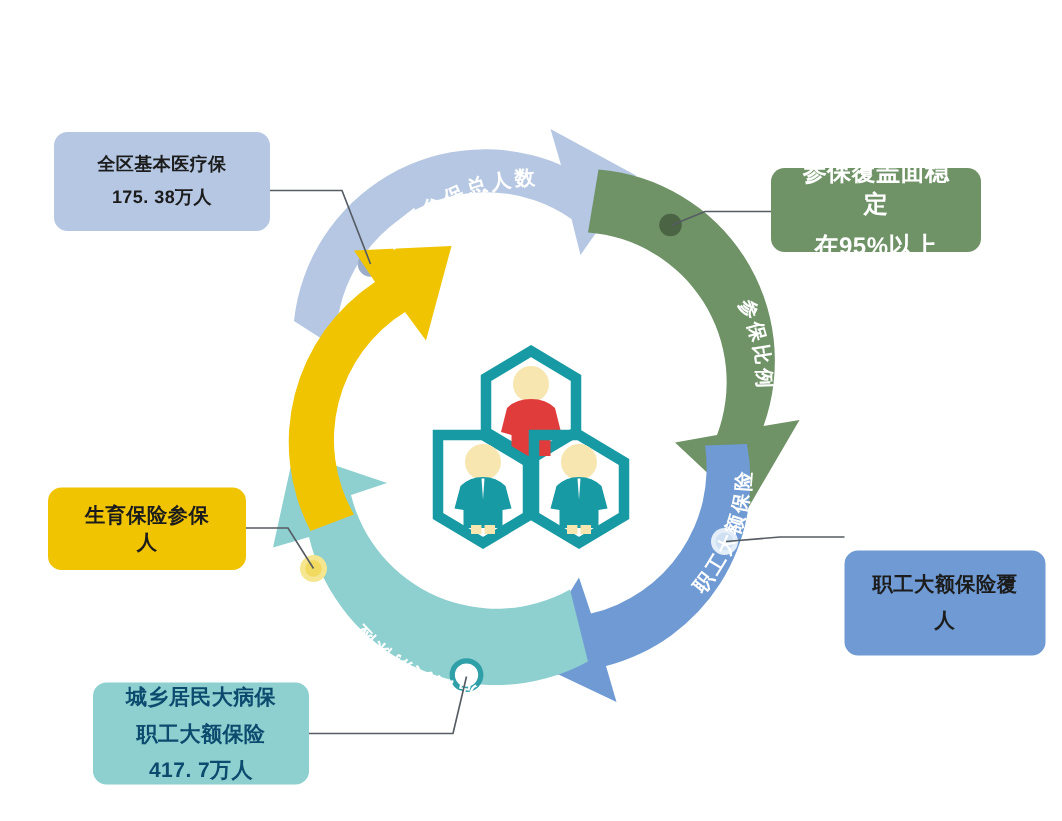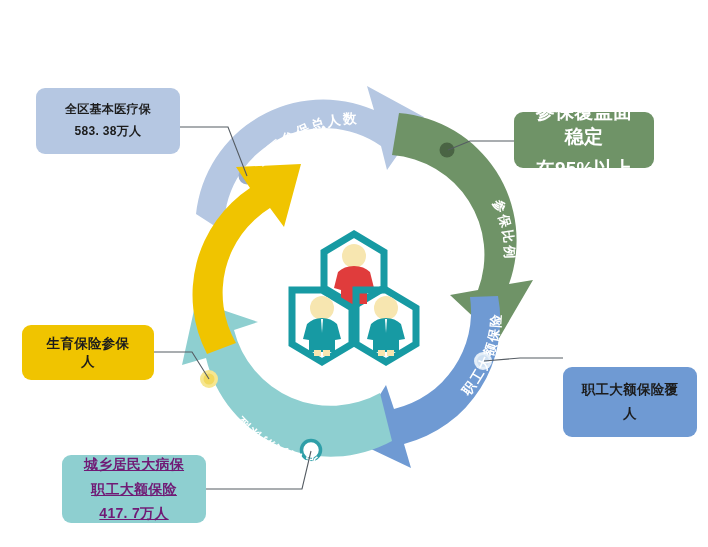--- a/index.html
+++ b/index.html
@@ -160,7 +160,7 @@
     </span>
   </div>
 
-  <div class="callout cal-green" style="left:514px;top:112px;width:140px;height:56px;font-size:19px;">
+  <div class="callout cal-green" style="left:514px;top:112px;width:140px;height:56px;font-size:16px;">
     <span>
       <span>参保覆盖面稳定</span>
       <span>在95%以上</span>

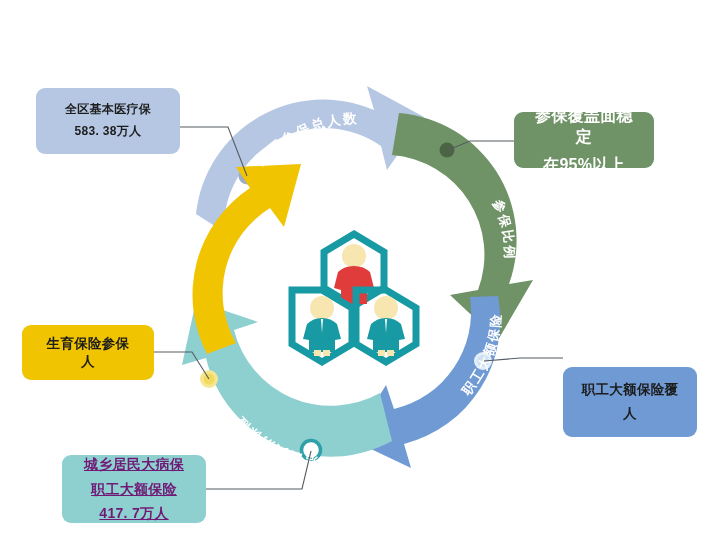--- a/index.html
+++ b/index.html
@@ -156,7 +156,7 @@
   <div class="callout cal-blue" style="left:36px;top:88px;width:144px;height:66px;font-size:12px;">
     <span>
       <span>全区基本医疗保</span>
-      <span>583. 38万人</span>
+      <span>175. 38万人</span>
     </span>
   </div>
 

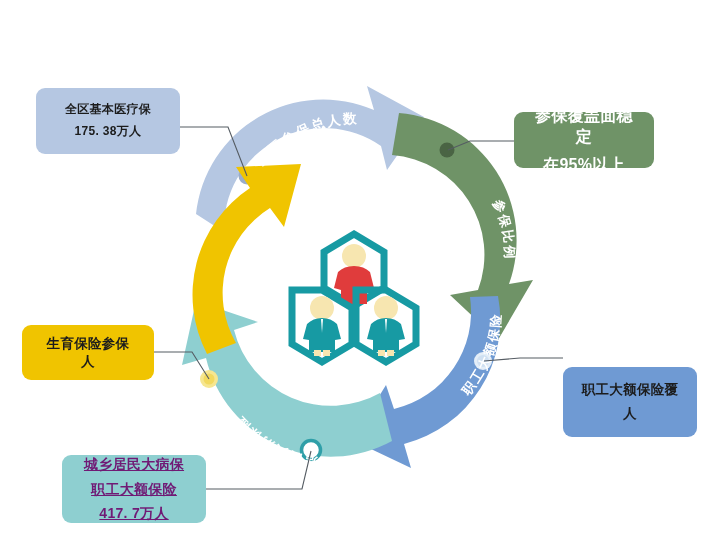--- a/index.html
+++ b/index.html
@@ -182,7 +182,7 @@
     </span>
   </div>
 
-  <div class="callout cal-yellow" style="left:22px;top:325px;width:132px;height:55px;font-size:13.5px;">
+  <div class="callout cal-yellow" style="left:32px;top:325px;width:132px;height:55px;font-size:13.5px;">
     <span>
       <span>生育保险参保人</span>
     </span>

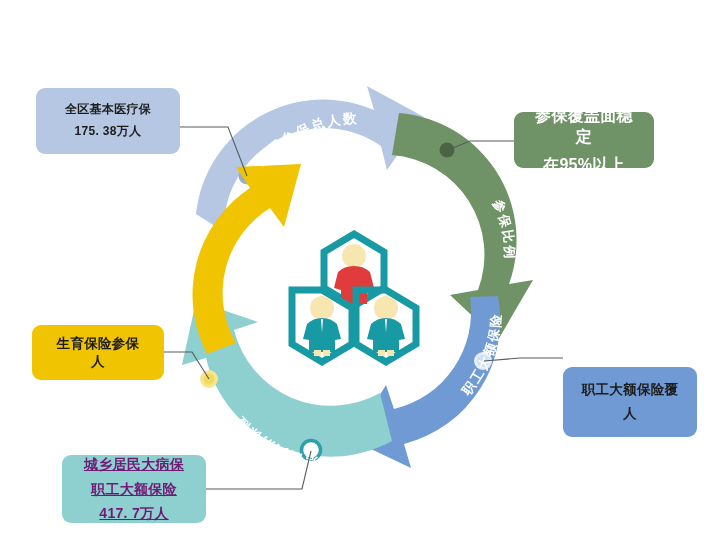--- a/index.html
+++ b/index.html
@@ -15,7 +15,7 @@
   .cal-blue{background:#b5c7e2;color:#1c1c1c;}
   .cal-green{background:#6f9367;color:#ffffff;}
   .cal-steel{background:#6f9ad3;color:#1c1c1c;}
-  .cal-teal{background:#8ecfd0;color:#701a75;text-decoration:underline;}
+  .cal-teal{background:#8ecfd0;color:#0c4a6e;}
   .cal-yellow{background:#f0c400;color:#1c1c1c;}
   .arc-label{fill:#ffffff;font-weight:bold;letter-spacing:2.2px;}
   .lead{stroke:#555c63;stroke-width:1.1;fill:none;}

